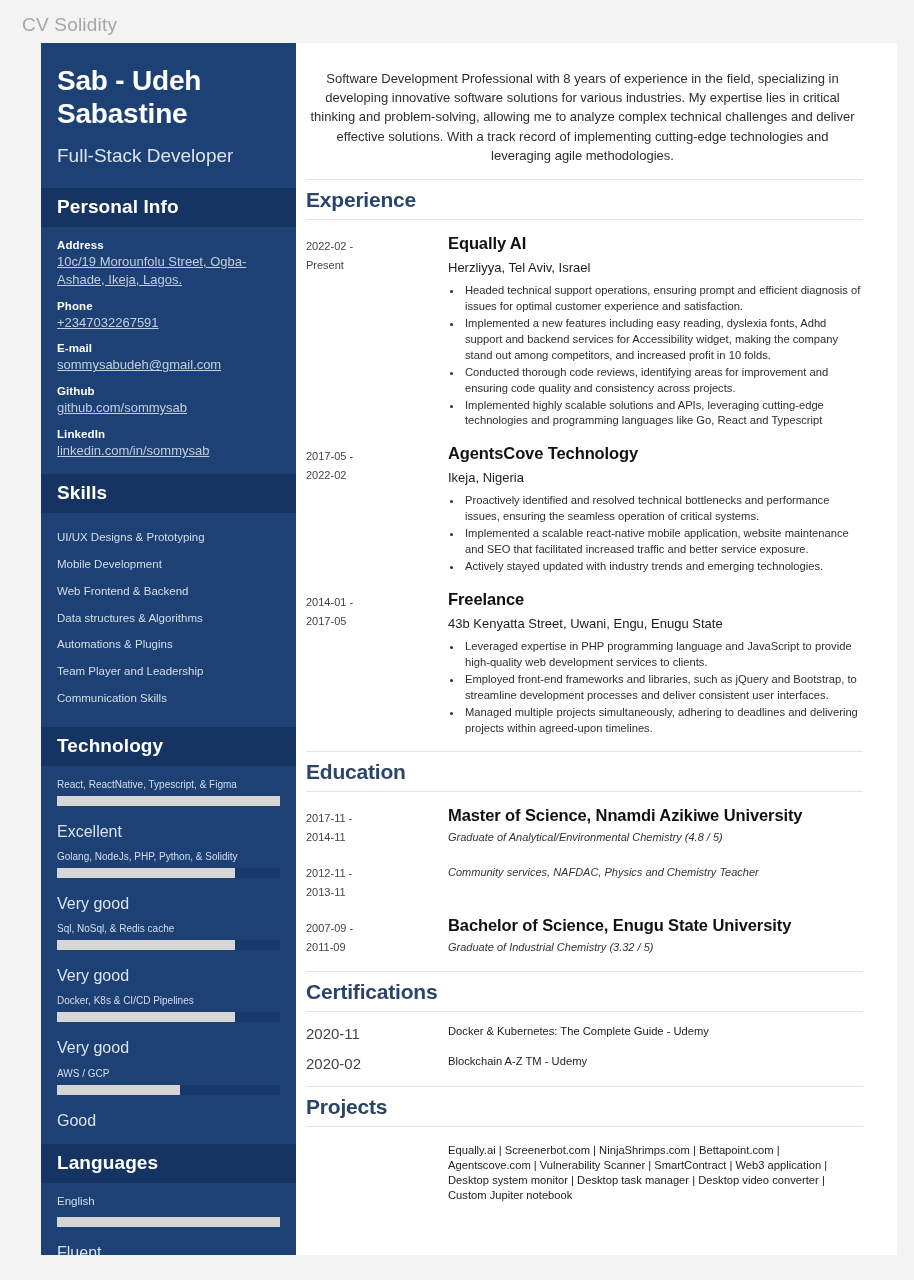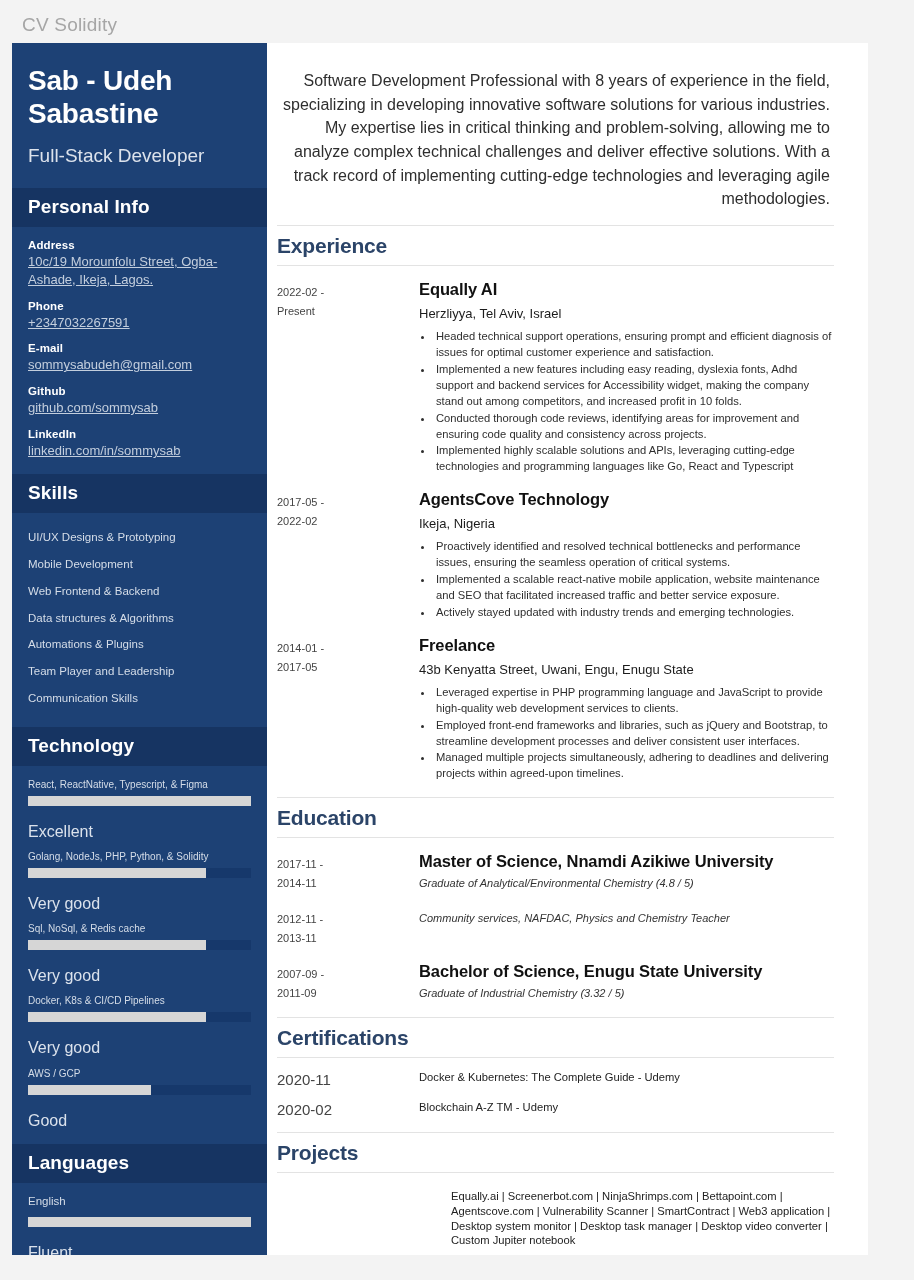--- a/index.html
+++ b/index.html
@@ -23,7 +23,7 @@
 
   #page {
     position: absolute;
-    left: 12px;
+    left: 41px;
     top: 43px;
     width: 856px;
     height: 1212px;

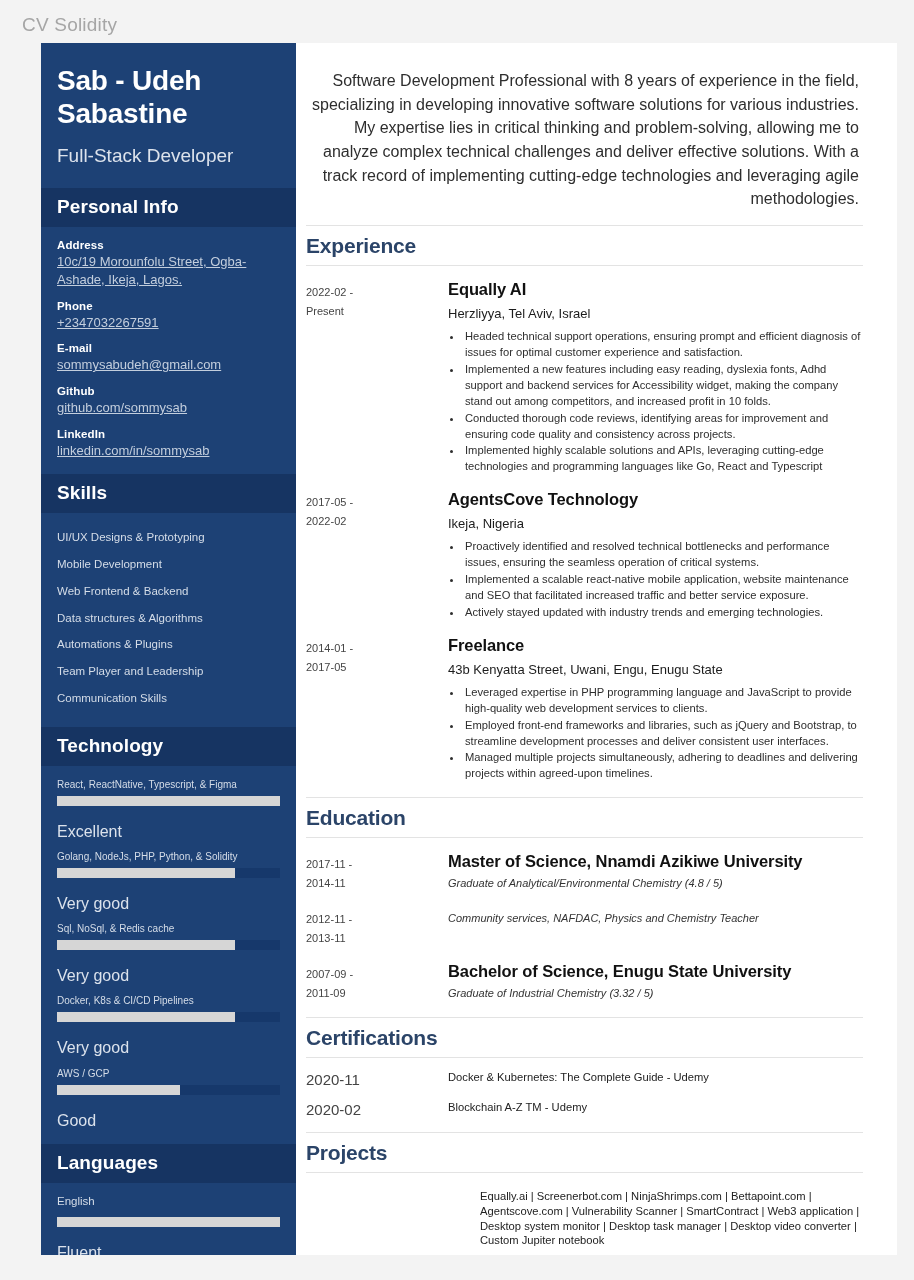--- a/index.html
+++ b/index.html
@@ -138,10 +138,10 @@
   }
 
   #summary {
-    font-size: 16px;
+    font-size: 13px;
     line-height: 1.48;
     color: #2e2e2e;
-    text-align: right;
+    text-align: center;
     padding-right: 4px;
   }
 

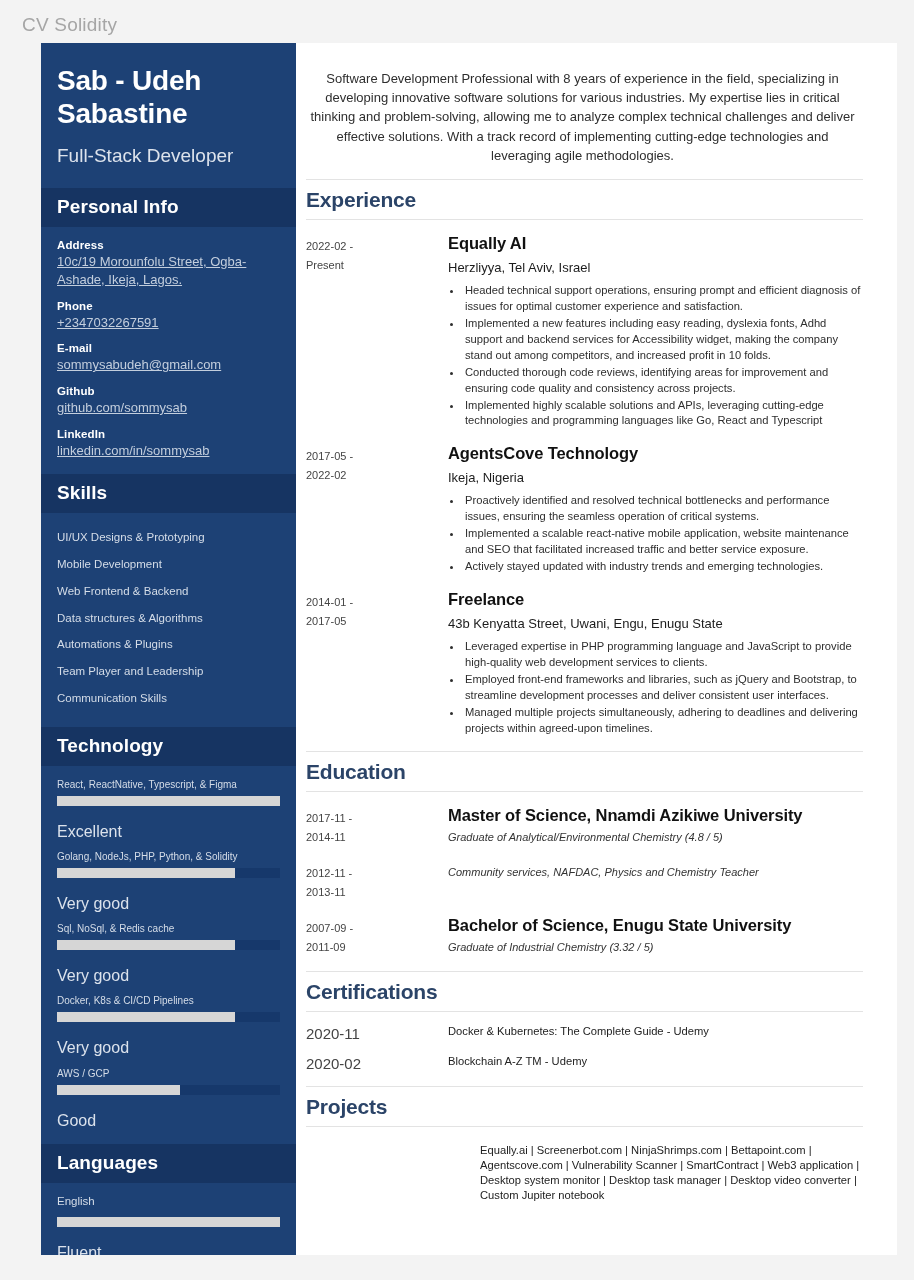--- a/index.html
+++ b/index.html
@@ -223,7 +223,6 @@
   .projects-row {
     display: flex;
     padding-top: 16px;
-    gap: 32px;
   }
   .projects-spacer { flex: 0 0 142px; }
   .projects-text {

